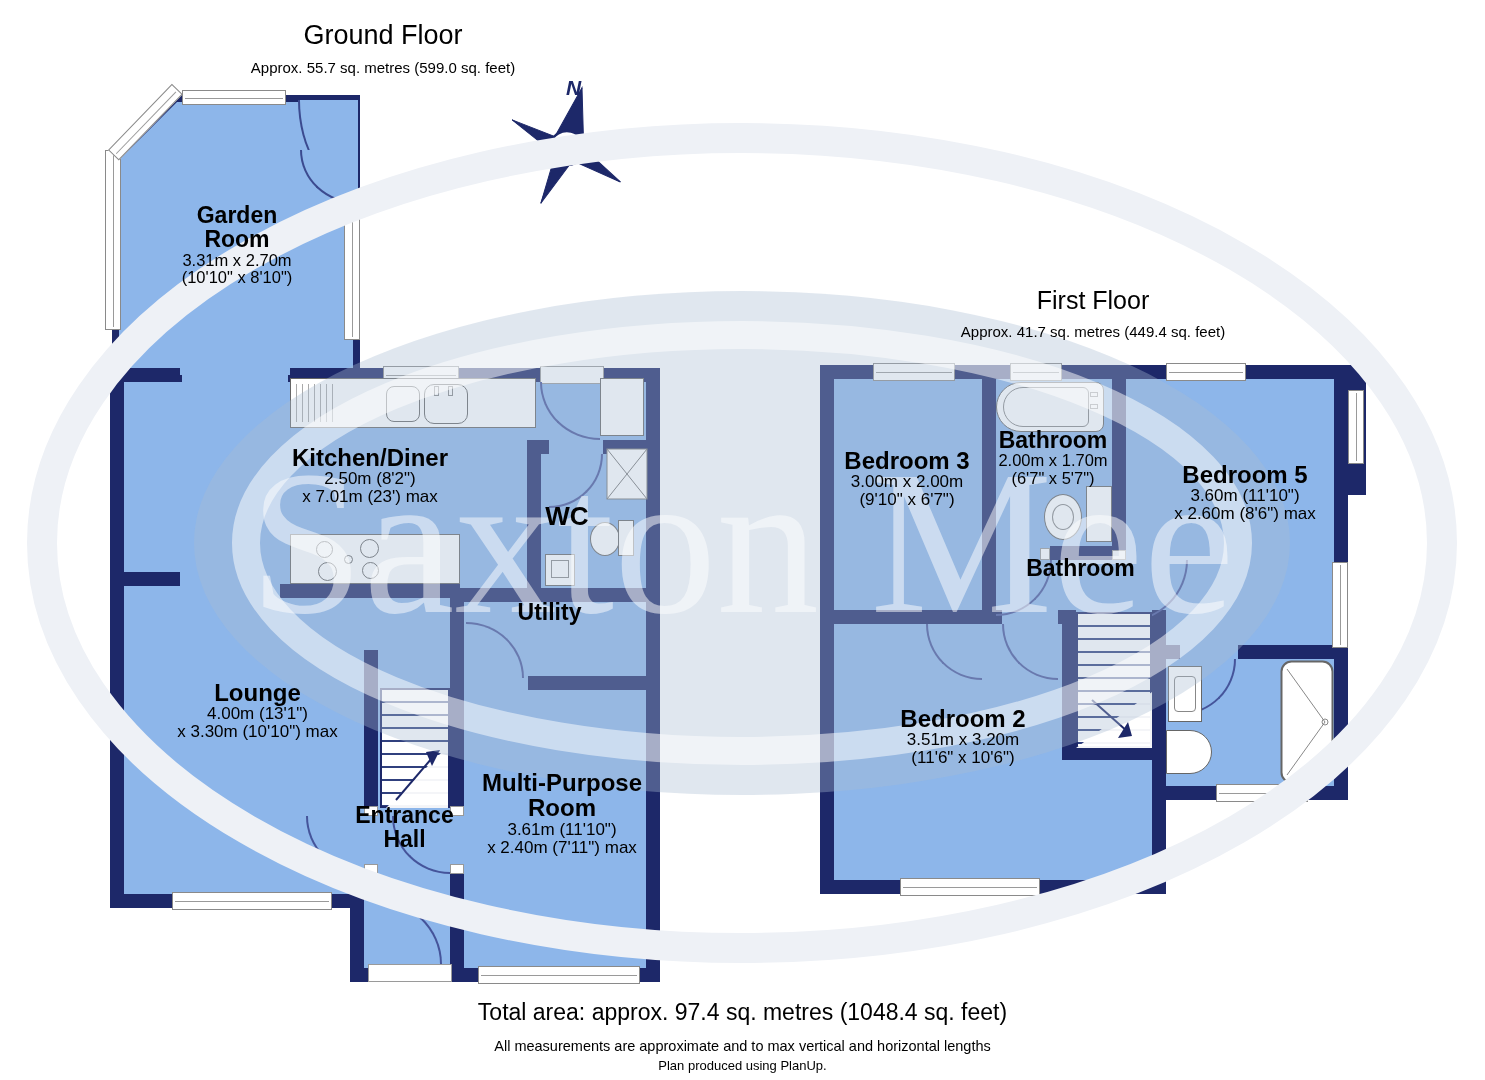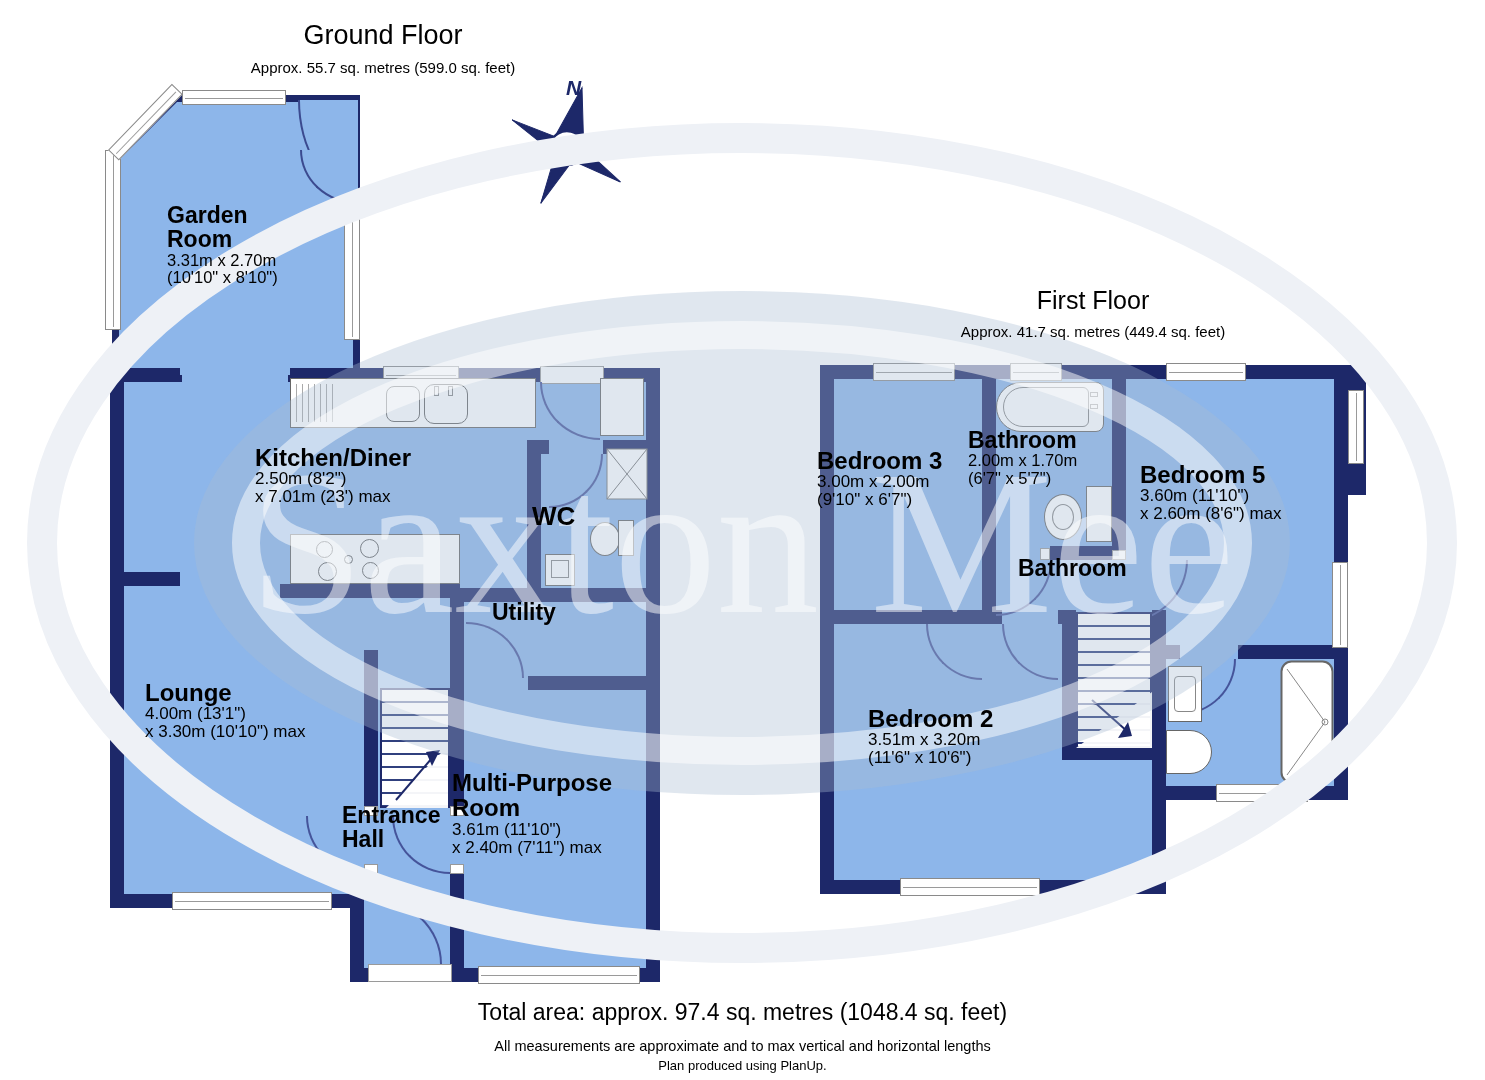--- a/index.html
+++ b/index.html
@@ -26,7 +26,7 @@
           border:2px solid #1d2869;box-sizing:border-box}
   .cap{position:absolute;background:#fff;border:1px solid #999;box-sizing:border-box}
   .hatch{position:absolute;background:repeating-linear-gradient(90deg,#aaa 0 1px,transparent 1px 6px)}
-  .rlabel{position:absolute;text-align:left;z-index:10;line-height:1.06}
+  .rlabel{position:absolute;text-align:center;z-index:10;line-height:1.06}
   .rname{font-weight:700;font-size:24px}
   .rdim{font-size:17px}
   .floor-title{position:absolute;text-align:center;z-index:10}

